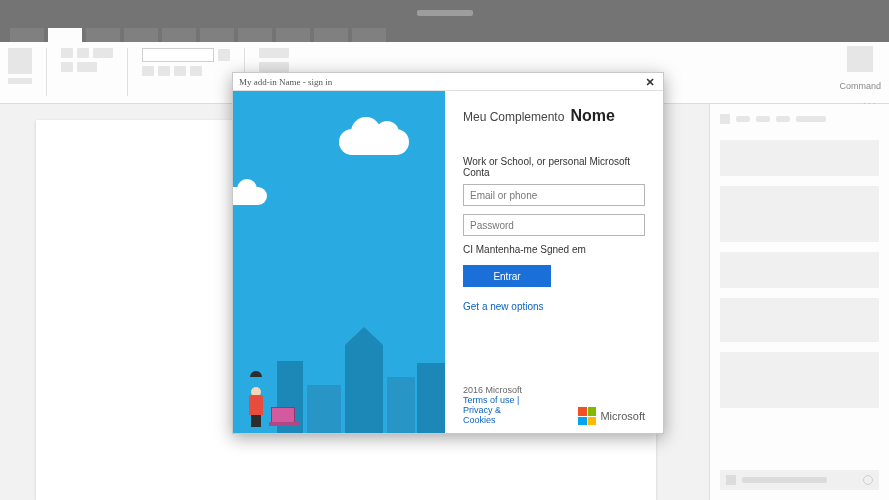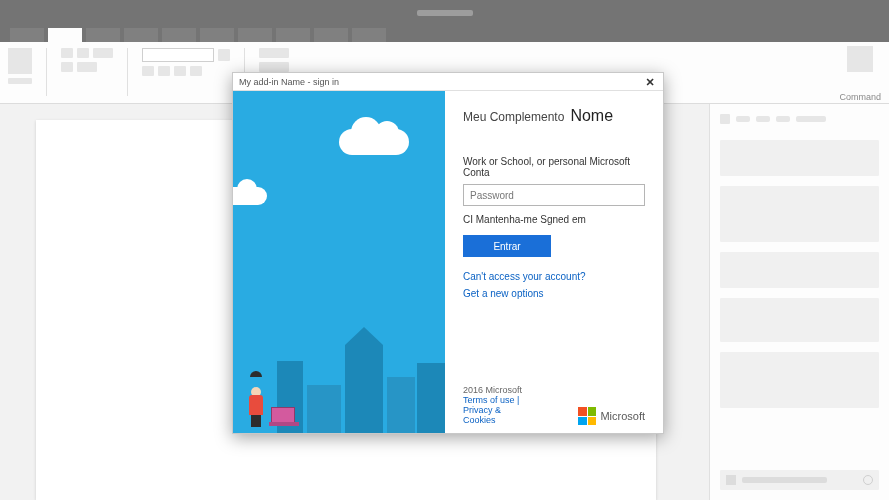--- a/index.html
+++ b/index.html
@@ -46,7 +46,7 @@
 
   
   .dialog { position:absolute; top:72px; left:232px; width:432px; height:362px; background:#fff; box-shadow:0 4px 16px rgba(0,0,0,0.35); border:1px solid #c8c8c8; }
-  .dlg-titlebar { height:18px; border-bottom:1px solid #e0e0e0; display:flex; align-items:center; padding:0 6px; font-size:9px; color:#555; }
+  .dlg-titlebar { height:18px; border-bottom:1px solid #e0e0e0; display:flex; align-items:center; padding:0 6px; font-size:9px; color:#555;font-family:Liberation Serif, serif; }
   .dlg-close { margin-left:auto; width:14px; height:14px; font-size:11px; line-height:14px; text-align:center; font-weight:bold; color:#333; cursor:pointer; }
   .dlg-body { display:flex; height:calc(100% - 18px); }
 

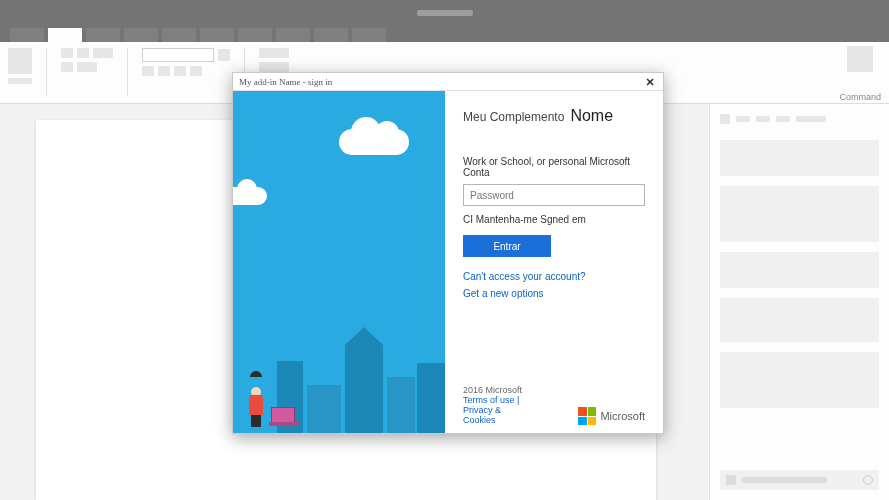--- a/index.html
+++ b/index.html
@@ -23,7 +23,7 @@
   .rib-big { width:24px; height:26px; background:#e6e6e6; }
   .rib-field { width:72px; height:14px; background:#fff; border:1px solid #cfcfcf; }
 
-  .ribbon-right { position:absolute; right:8px; top:4px; display:flex; flex-direction:column; align-items:center; gap:20px; }
+  .ribbon-right { position:absolute; right:8px; top:4px; display:flex; flex-direction:column; align-items:center; gap:9px; }
   .cmd-icon { width:26px; height:26px; background:#e6e6e6; }
   .cmd-label { font-size:9px; color:#8a8a8a; }
   .addin-label { font-size:9px; color:#b0b0b0; margin-top:2px; }

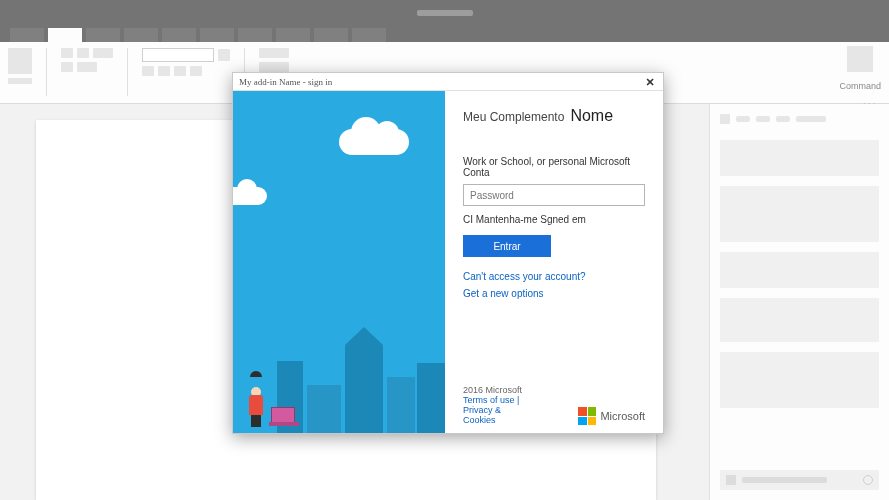--- a/index.html
+++ b/index.html
@@ -80,7 +80,7 @@
   
   .form { flex:1; padding:16px 18px 8px 18px; position:relative; font-size:10px; color:#333; }
   .app-title { font-size:12px; color:#444; margin-bottom:10px; }
-  .app-name { font-size:16px; color:#222; font-weight:400; }
+  .app-name { font-size:16px; color:#222; font-weight:700; }
   .app-head { display:flex; align-items:baseline; gap:6px; margin-bottom:22px; }
   .sub { font-size:10px; color:#333; margin-bottom:6px; }
   .inp { width:100%; height:22px; border:1px solid #b5b5b5; padding:0 6px; font-size:10px; color:#777; display:flex; align-items:center; margin-bottom:8px; background:#fff; }

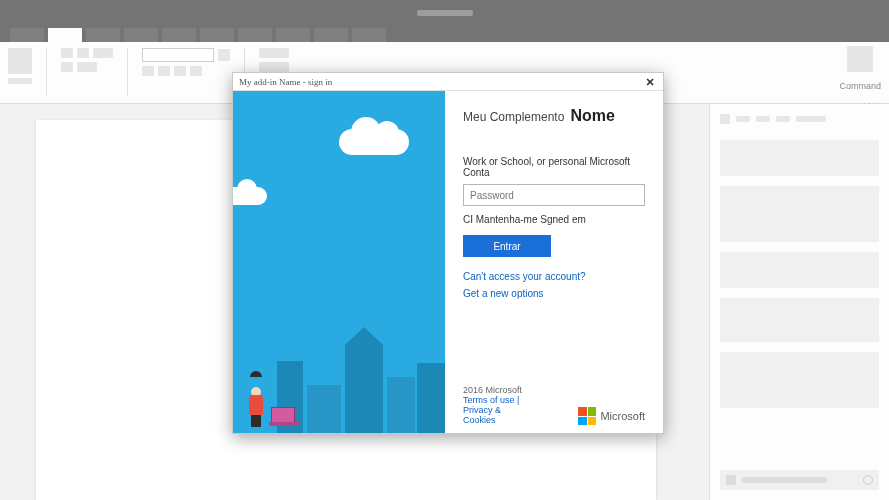--- a/index.html
+++ b/index.html
@@ -224,6 +224,9 @@
         <span class="app-name">Nome</span>
       </div>
       <div class="sub">Work or School, or personal Microsoft Conta</div>
+      <div class="inp">
+        <span>Email or phone</span>
+      </div>
       <div class="inp">
         <span>Password</span>
       </div>

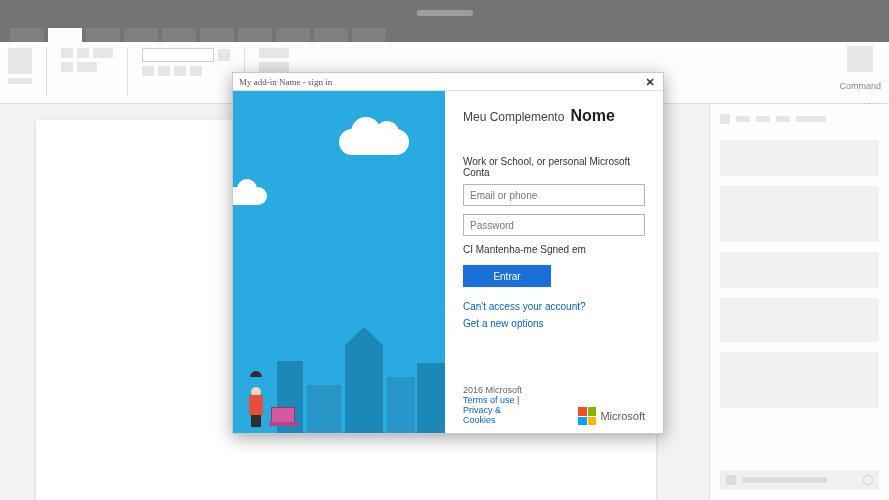--- a/index.html
+++ b/index.html
@@ -232,7 +232,6 @@
       </div>
       <div class="keep">CI Mantenha-me Sgned em</div>
       <button class="signin-btn">Entrar</button>
-      <a class="link">Can't access your account?</a>
       <a class="link">Get a new options</a>
 
       <div class="footer">

